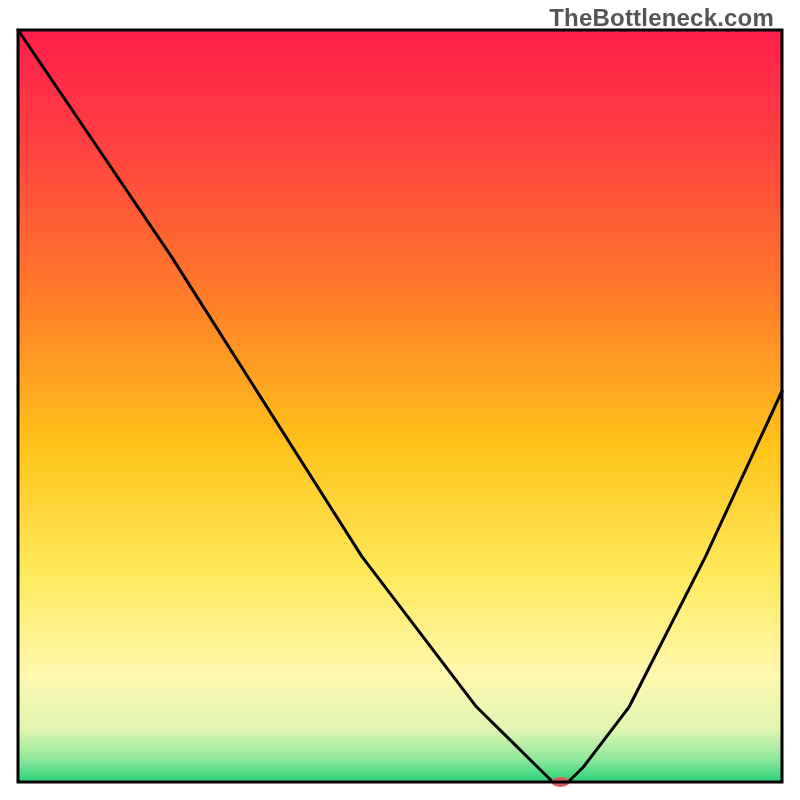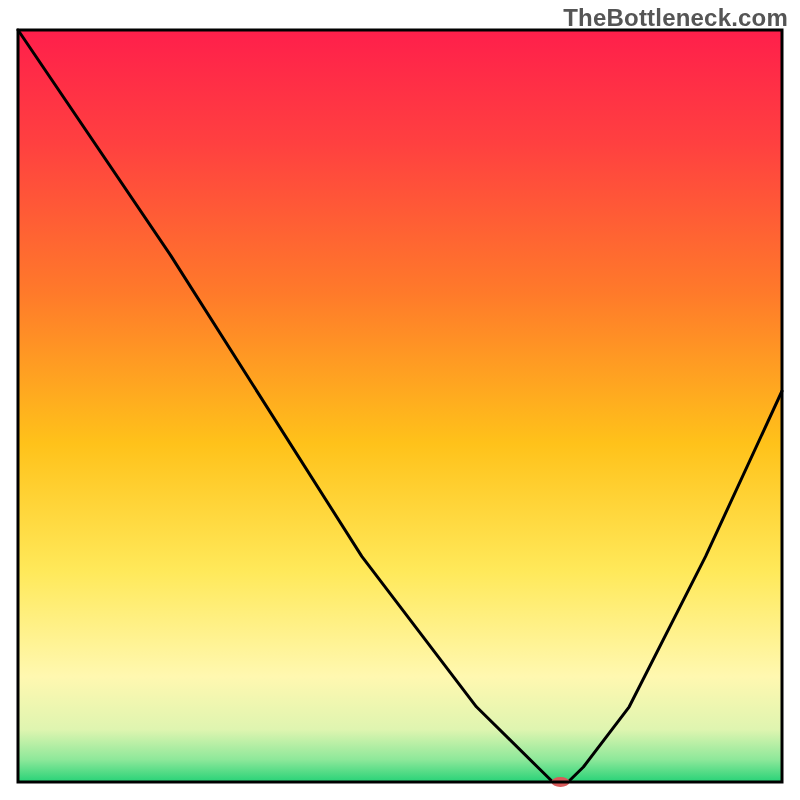--- a/index.html
+++ b/index.html
@@ -19,7 +19,7 @@
   .watermark {
     position: absolute;
     top: 4px;
-    right: 12px;
+    right: 26px;
     font-size: 24px;
     font-weight: 600;
     color: #555;

